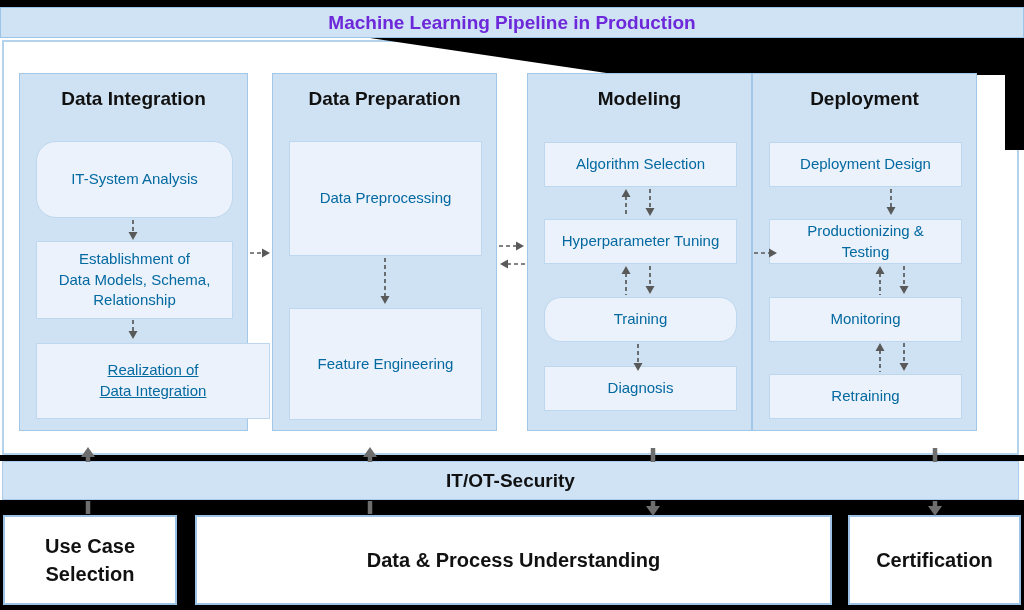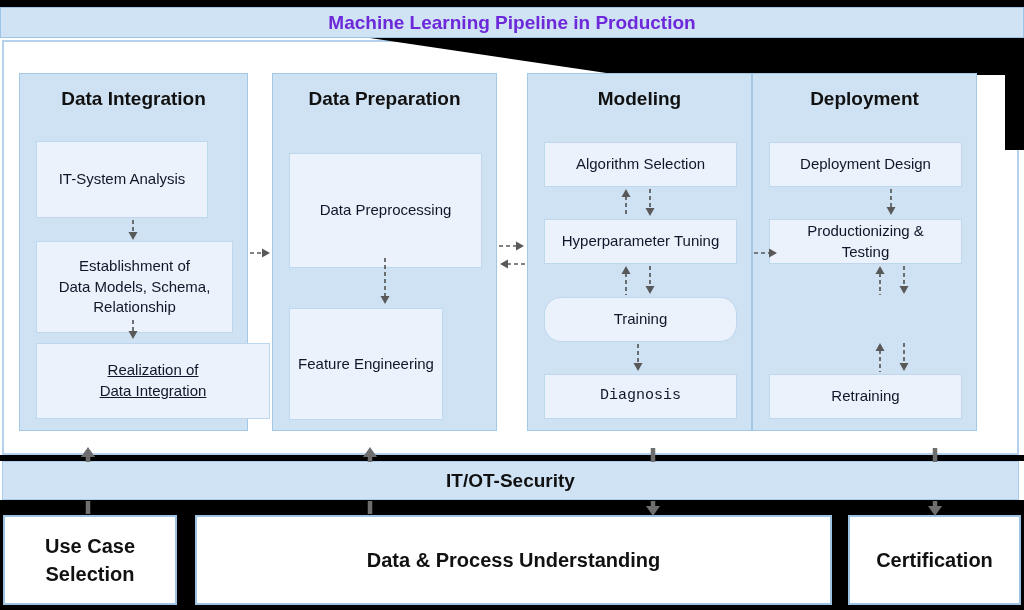--- a/index.html
+++ b/index.html
@@ -35,7 +35,7 @@
   .node{
     position:absolute;left:16px;background:#ecf2fb;border:1.5px solid #bdd7ee;
     box-sizing:border-box;display:flex;align-items:center;justify-content:center;
-    text-align:center;font-size:15px;line-height:1.38;color:#0f172a;white-space:pre-line;
+    text-align:center;font-size:15px;line-height:1.38;color:#0369a1;white-space:pre-line;
   }
   
   .security-bar{

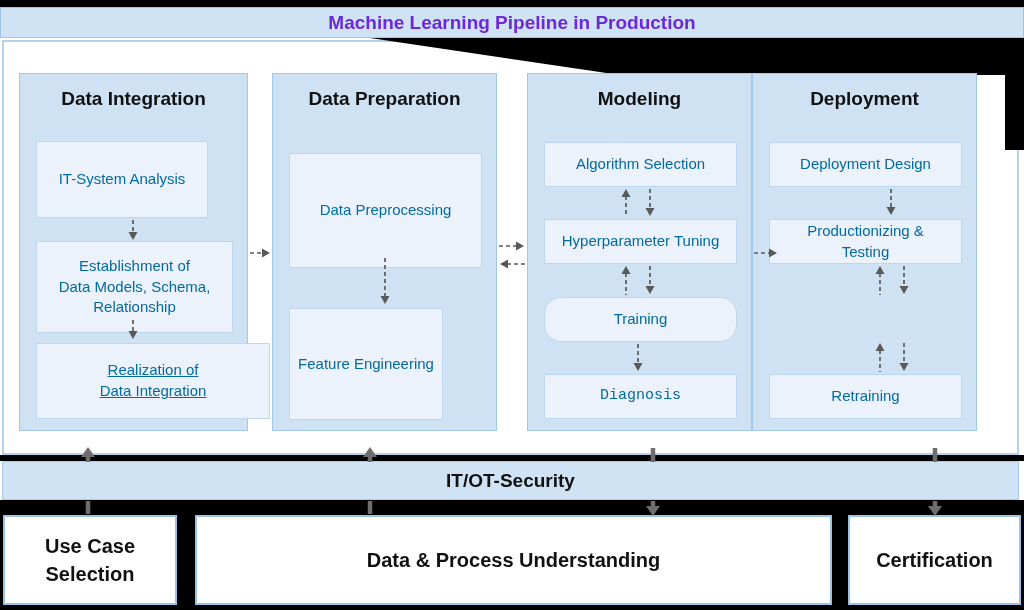--- a/index.html
+++ b/index.html
@@ -73,7 +73,7 @@
 
   <div class="col" style="left:19px;width:229px;">
     <div class="col-title">Data Integration</div>
-    <div class="node" style="top:67px;width:172px;height:77px;">IT-System Analysis</div>
+    <div class="node" style="top:67px;width:197px;height:77px;border-radius:20px;">IT-System Analysis</div>
     <div class="node" style="top:167px;width:197px;height:92px;">Establishment of
 Data Models, Schema,
 Relationship</div>

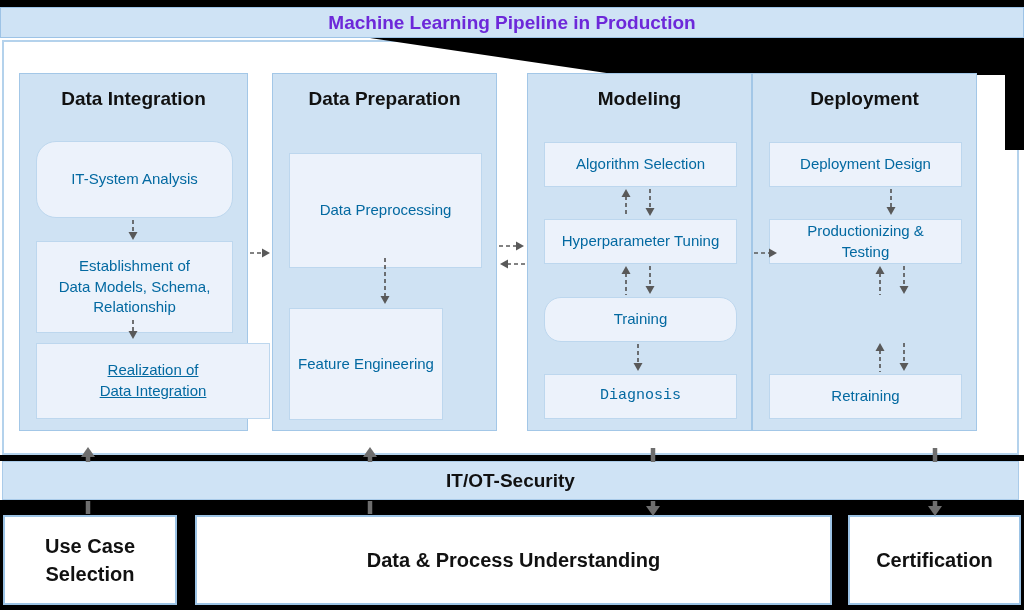--- a/index.html
+++ b/index.html
@@ -83,7 +83,7 @@
 
   <div class="col" style="left:272px;width:225px;">
     <div class="col-title">Data Preparation</div>
-    <div class="node" style="top:67px;width:193px;height:115px;margin-top:12px;">Data Preprocessing</div>
+    <div class="node" style="top:67px;width:193px;height:115px;">Data Preprocessing</div>
     <div class="node" style="top:234px;width:154px;height:112px;">Feature Engineering</div>
   </div>
 

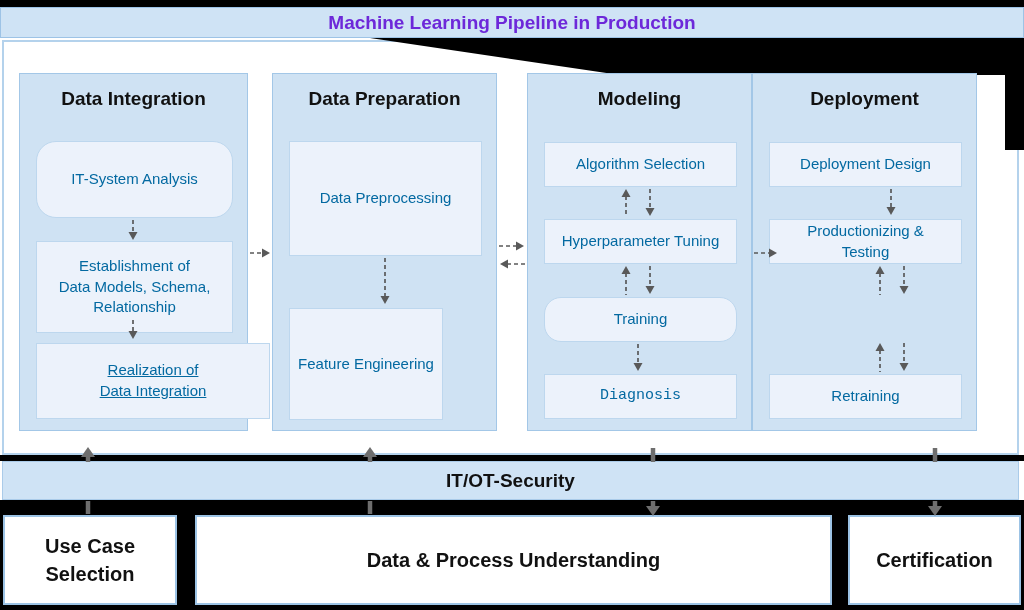--- a/index.html
+++ b/index.html
@@ -74,7 +74,7 @@
   <div class="col" style="left:19px;width:229px;">
     <div class="col-title">Data Integration</div>
     <div class="node" style="top:67px;width:197px;height:77px;border-radius:20px;">IT-System Analysis</div>
-    <div class="node" style="top:167px;width:197px;height:92px;">Establishment of
+    <div class="node" style="top:167px;width:197px;height:78px;">Establishment of
 Data Models, Schema,
 Relationship</div>
     <div class="node" style="top:269px;width:234px;height:76px;text-decoration:underline;">Realization of

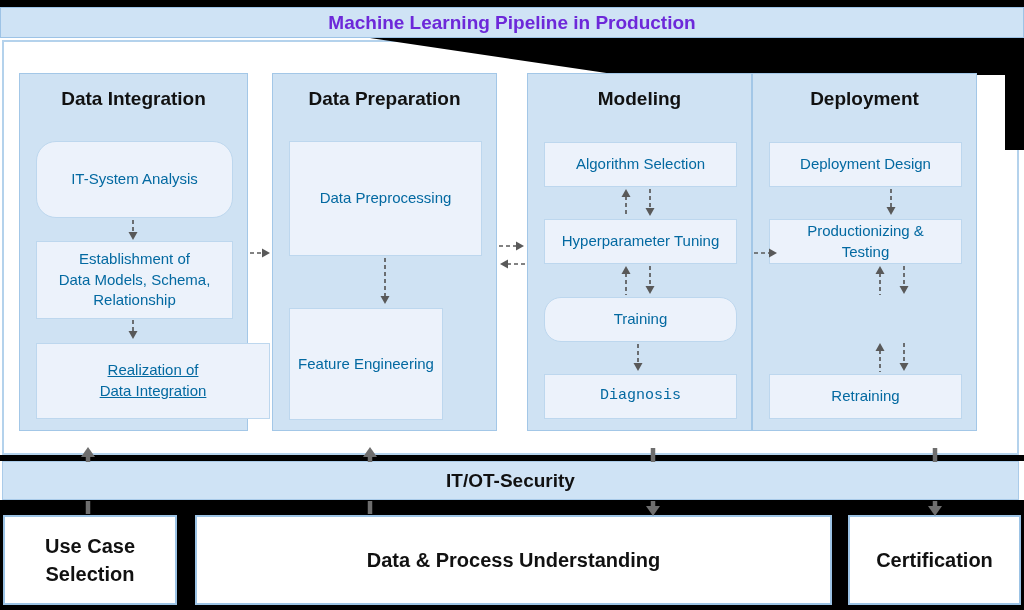--- a/index.html
+++ b/index.html
@@ -100,6 +100,7 @@
     <div class="node" style="top:68px;width:193px;height:45px;">Deployment Design</div>
     <div class="node" style="top:145px;width:193px;height:45px;">Productionizing &amp;
 Testing</div>
+    <div class="node" style="top:223px;width:193px;height:45px;">Monitoring</div>
     <div class="node" style="top:300px;width:193px;height:45px;">Retraining</div>
   </div>
 

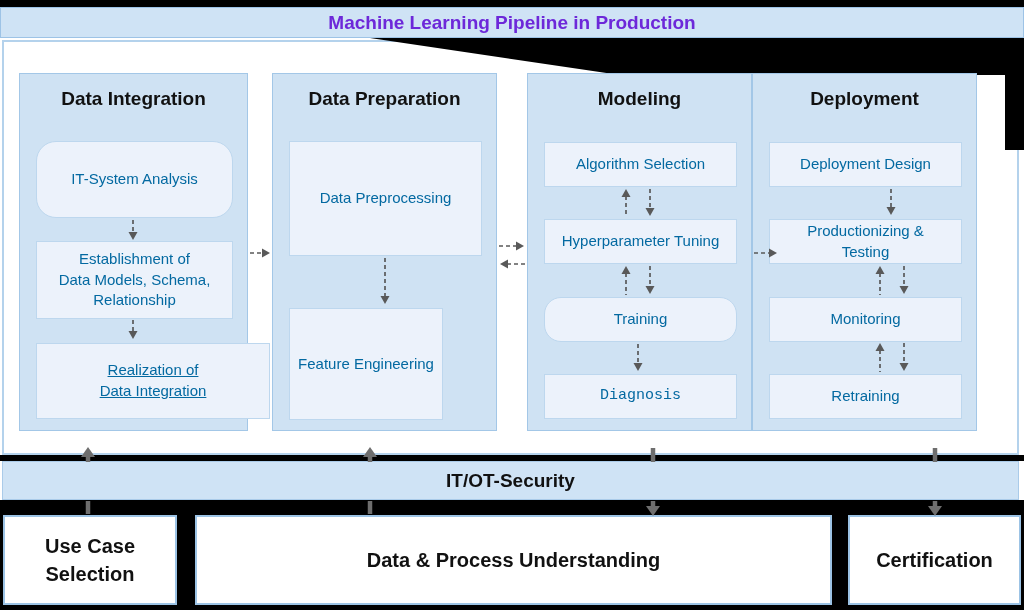--- a/index.html
+++ b/index.html
@@ -84,7 +84,7 @@
   <div class="col" style="left:272px;width:225px;">
     <div class="col-title">Data Preparation</div>
     <div class="node" style="top:67px;width:193px;height:115px;">Data Preprocessing</div>
-    <div class="node" style="top:234px;width:154px;height:112px;">Feature Engineering</div>
+    <div class="node" style="top:234px;width:193px;height:112px;">Feature Engineering</div>
   </div>
 
   <div class="col" style="left:527px;width:225px;">

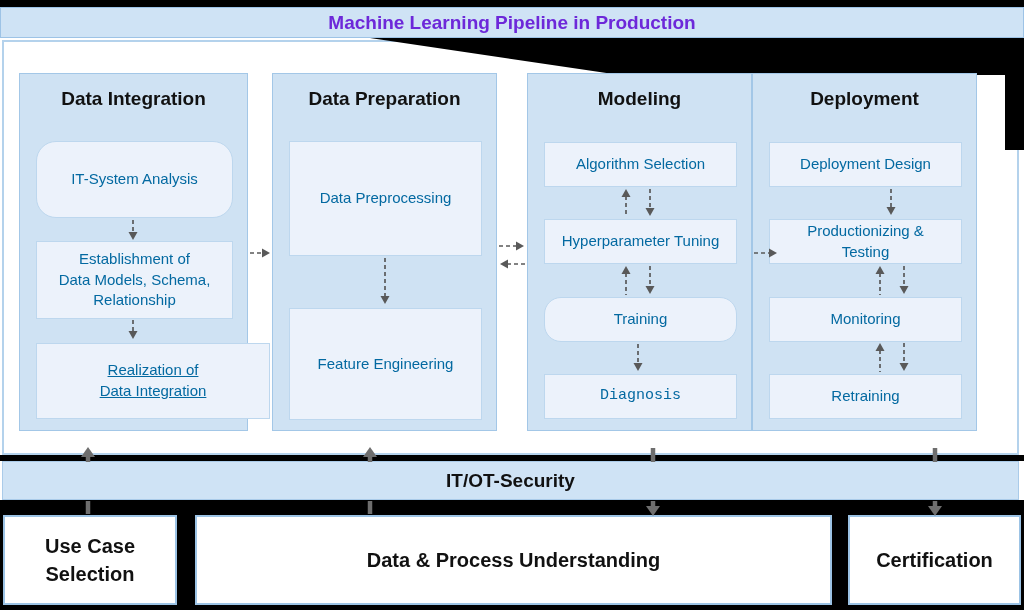--- a/index.html
+++ b/index.html
@@ -92,7 +92,7 @@
     <div class="node" style="top:68px;width:193px;height:45px;">Algorithm Selection</div>
     <div class="node" style="top:145px;width:193px;height:45px;">Hyperparameter Tuning</div>
     <div class="node" style="top:223px;width:193px;height:45px;border-radius:17px;">Training</div>
-    <div class="node" style="top:300px;width:193px;height:45px;font-family:Liberation Mono, monospace;">Diagnosis</div>
+    <div class="node" style="top:292px;width:193px;height:45px;">Diagnosis</div>
   </div>
 
   <div class="col" style="left:752px;width:225px;">

